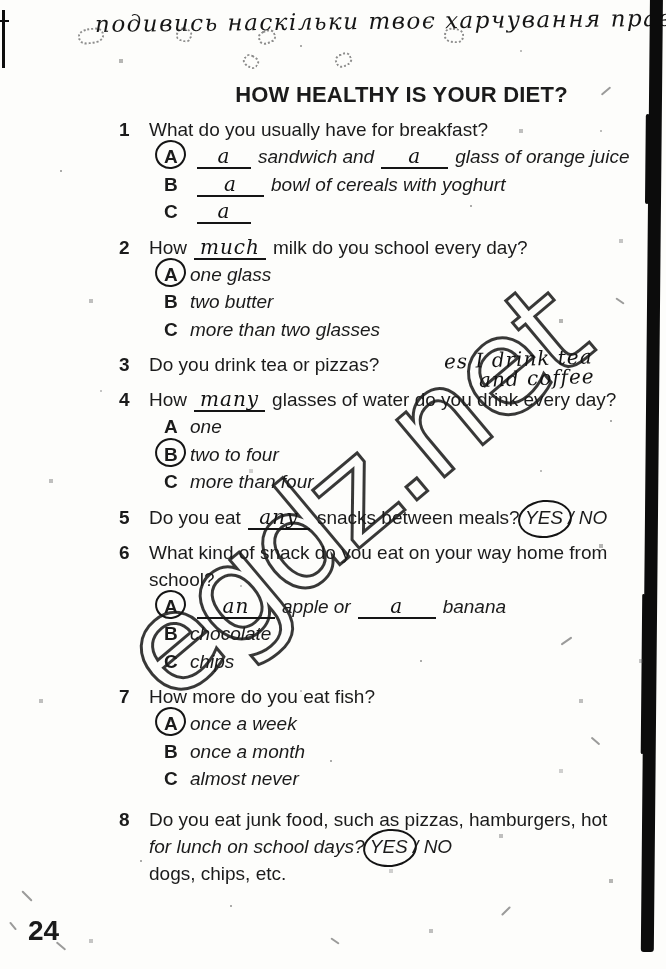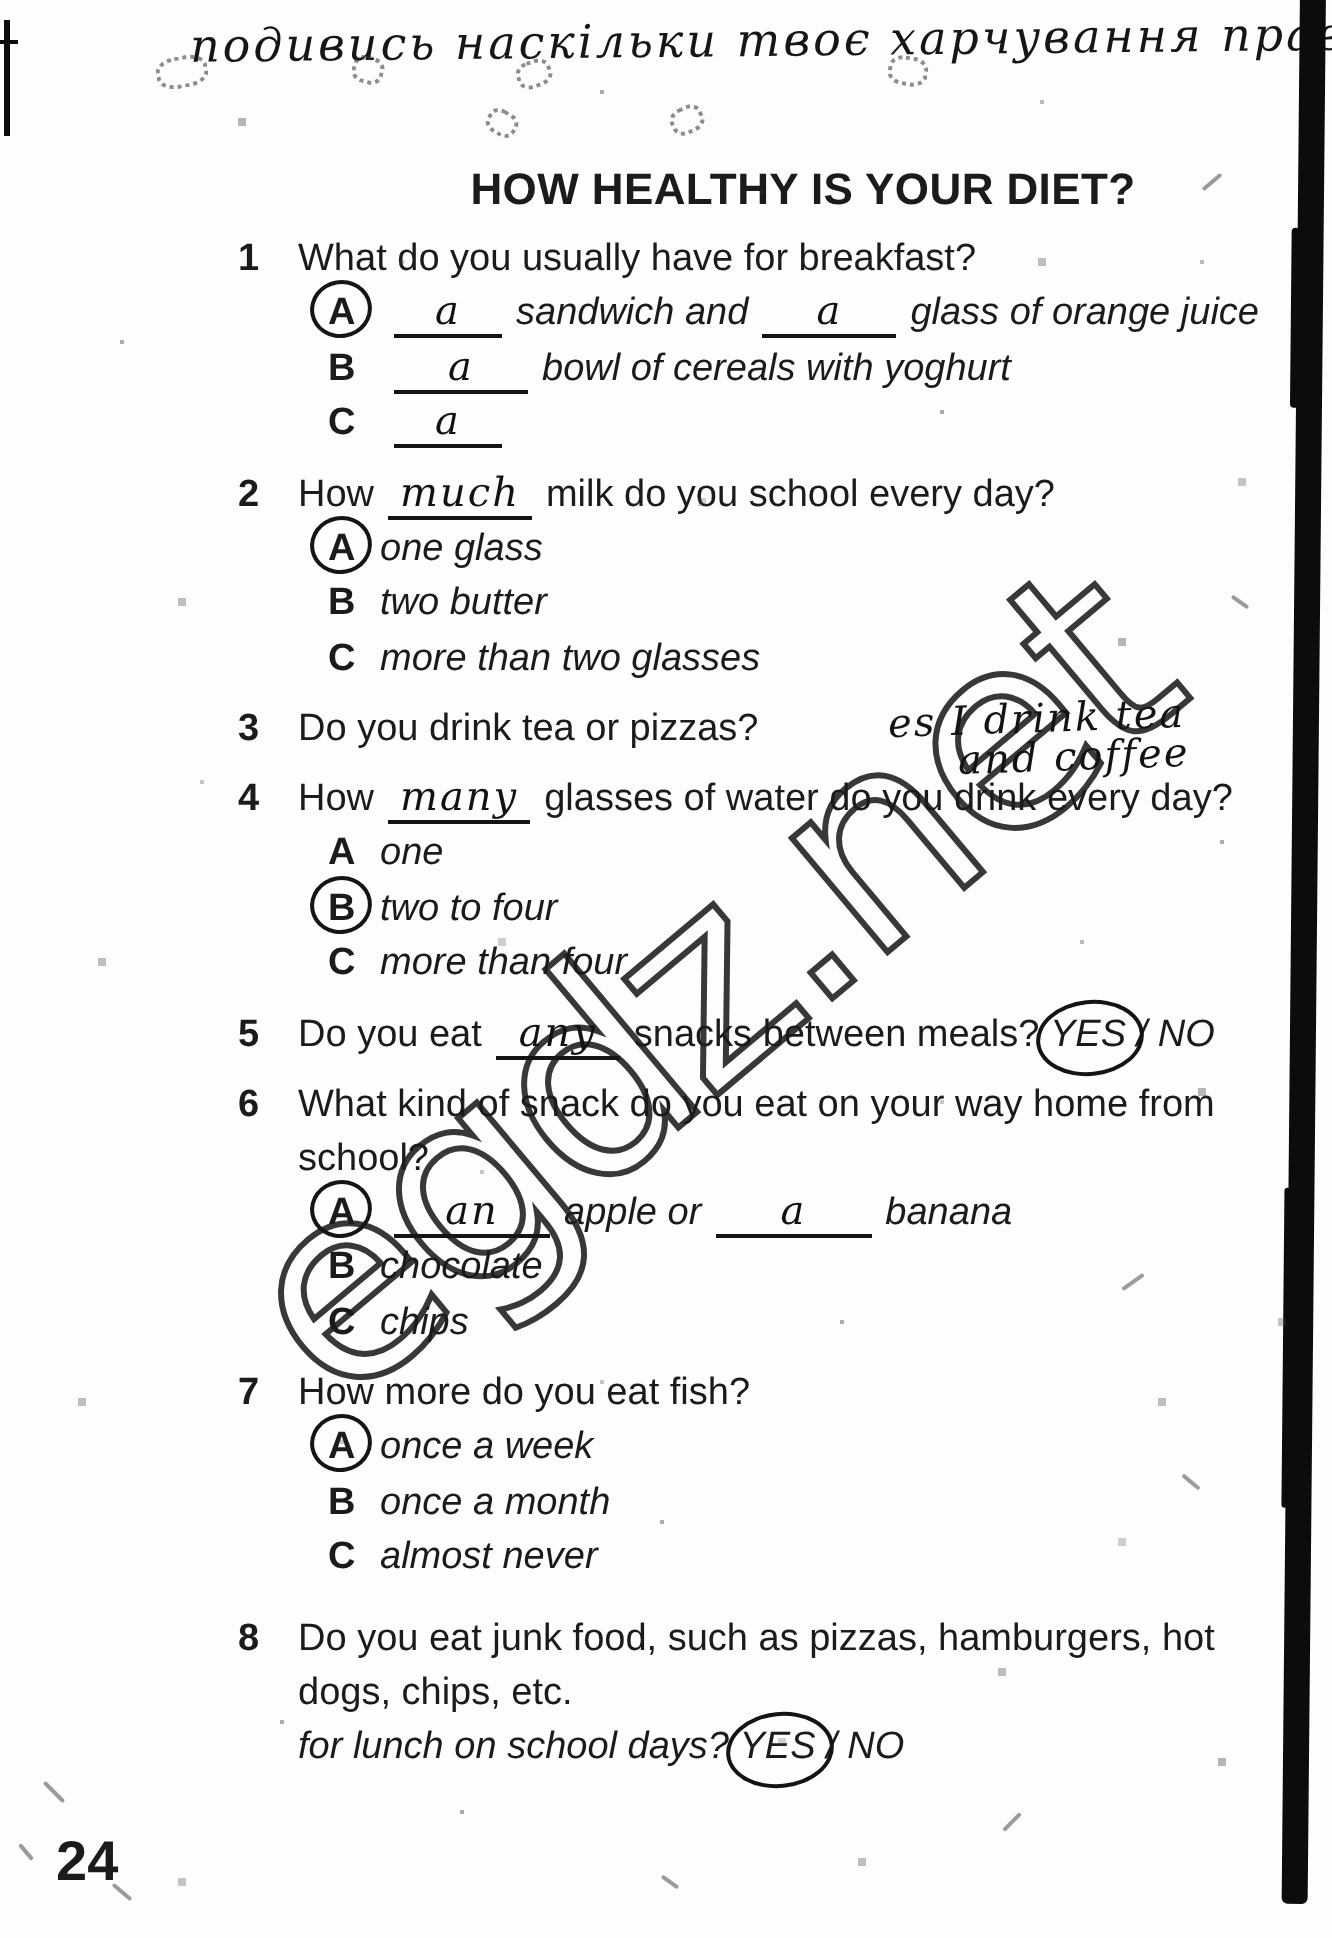--- a/index.html
+++ b/index.html
@@ -250,7 +250,6 @@
       <span class="qnum">8</span>
       <div class="qbody">
         <div class="qline">Do you eat junk food, such as pizzas, hamburgers, hot</div>
-        <div class="qline">dogs, chips, etc.</div>
         <div class="qline">
           <span class="otext">for lunch on school days?</span>
           <span class="yesno">
@@ -259,6 +258,7 @@
             <span>NO</span>
           </span>
         </div>
+        <div class="qline">dogs, chips, etc.</div>
       </div>
     </div>
   </div>

